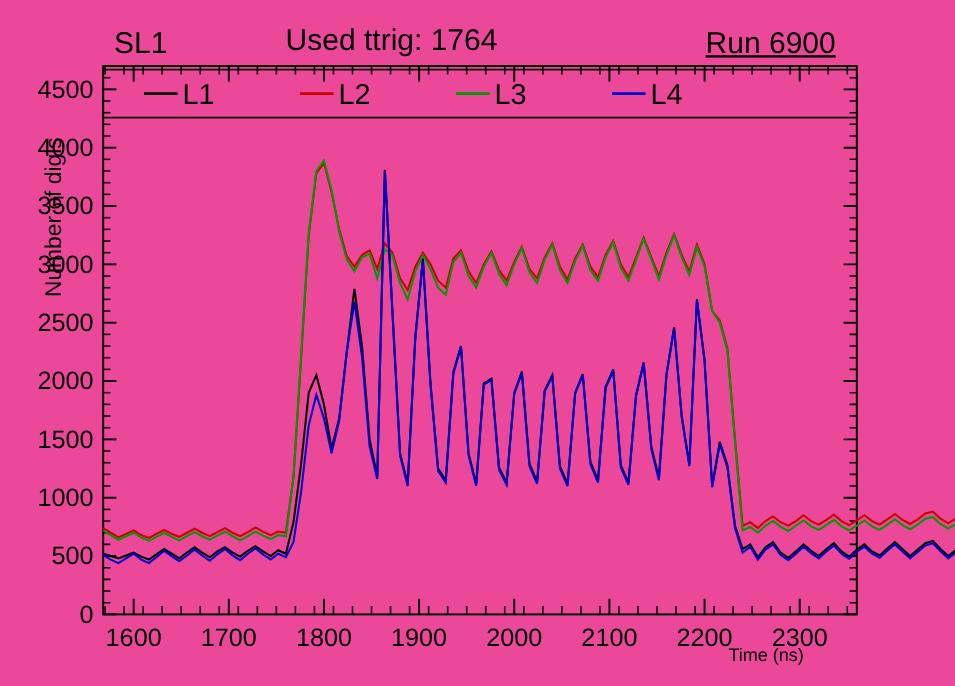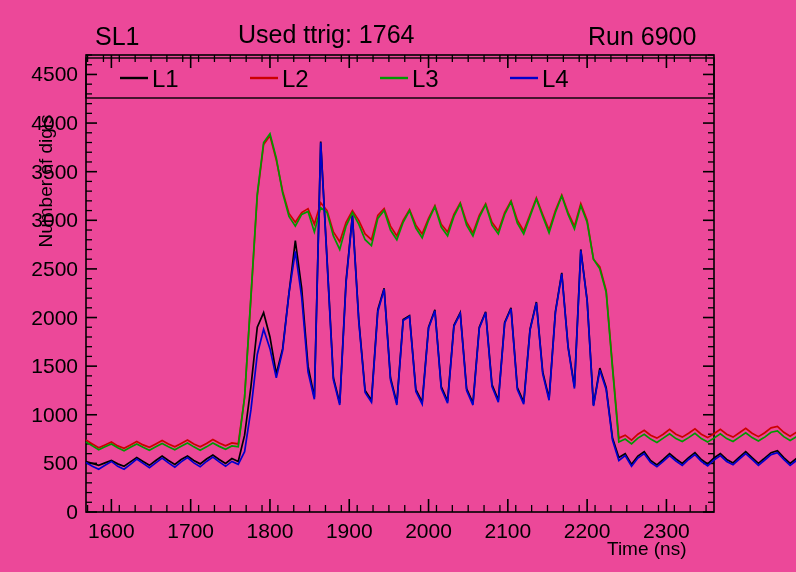--- a/index.html
+++ b/index.html
@@ -29,7 +29,7 @@
   }
   #header-sl { left: 95px;  top: 22px; }
   #header-ttrig { left: 238px; top: 20px; }
-  #header-run { left: 588px; top: 22px; }
+  #header-run { left: 588px; top: 22px; text-decoration: underline; }
 
   #y-axis-title {
     position: absolute;

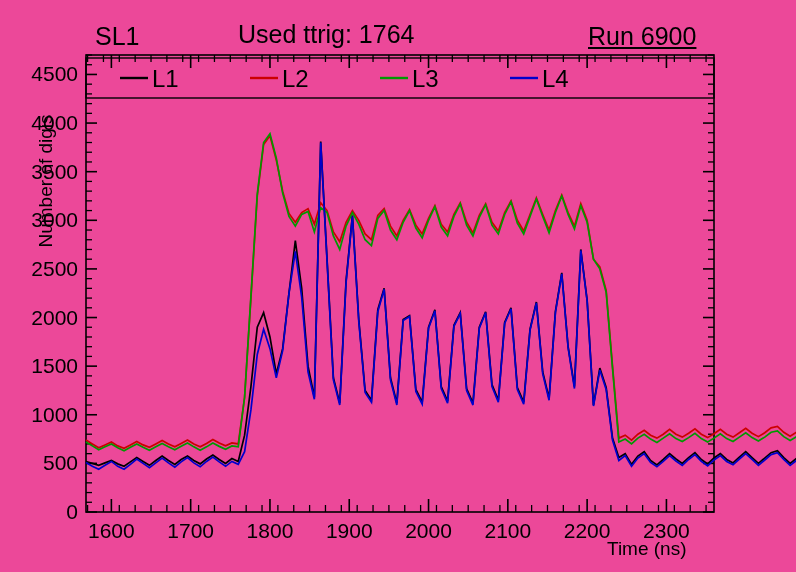--- a/index.html
+++ b/index.html
@@ -46,7 +46,7 @@
     position: absolute;
     left: 607px;
     top: 538px;
-    font-size: 19px;
+    font-size: 15px;
     color: #000;
     white-space: nowrap;
   }

